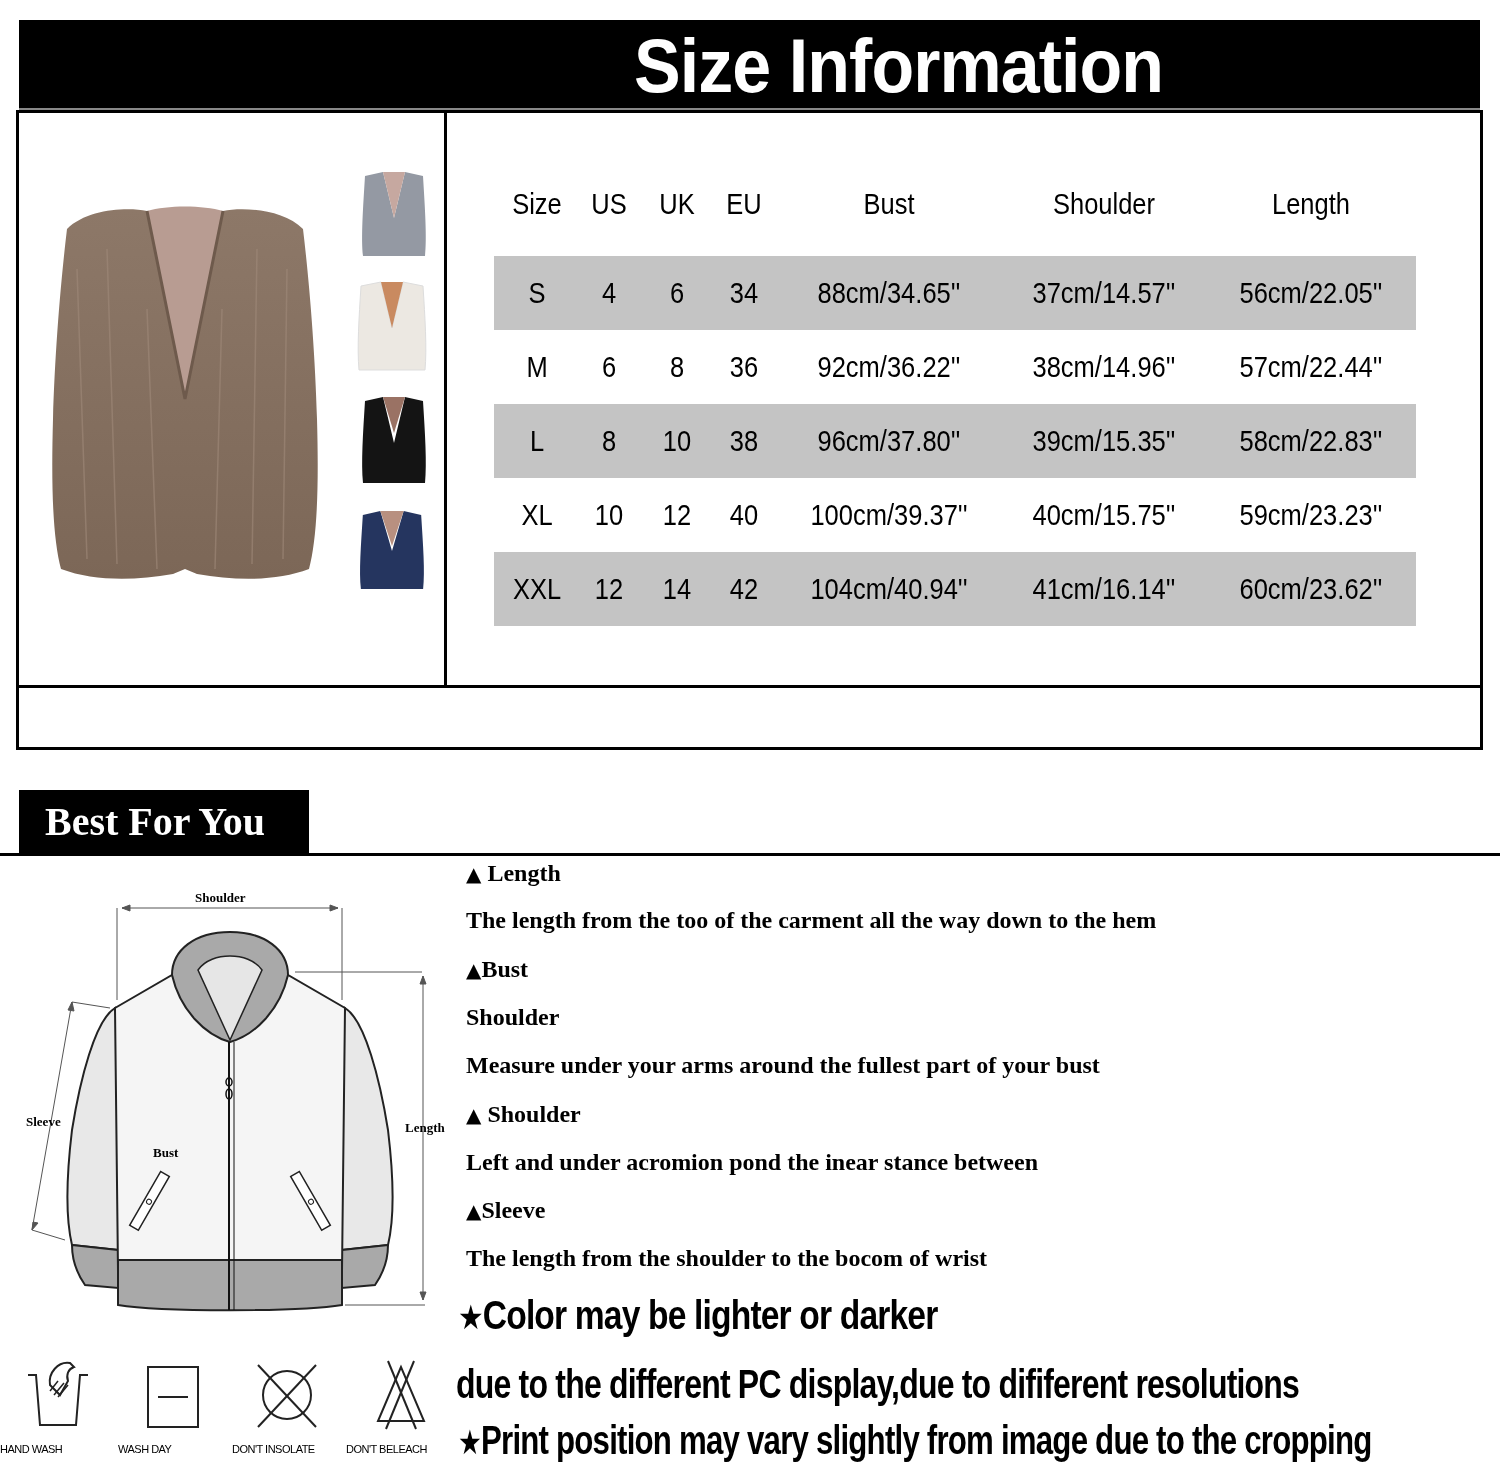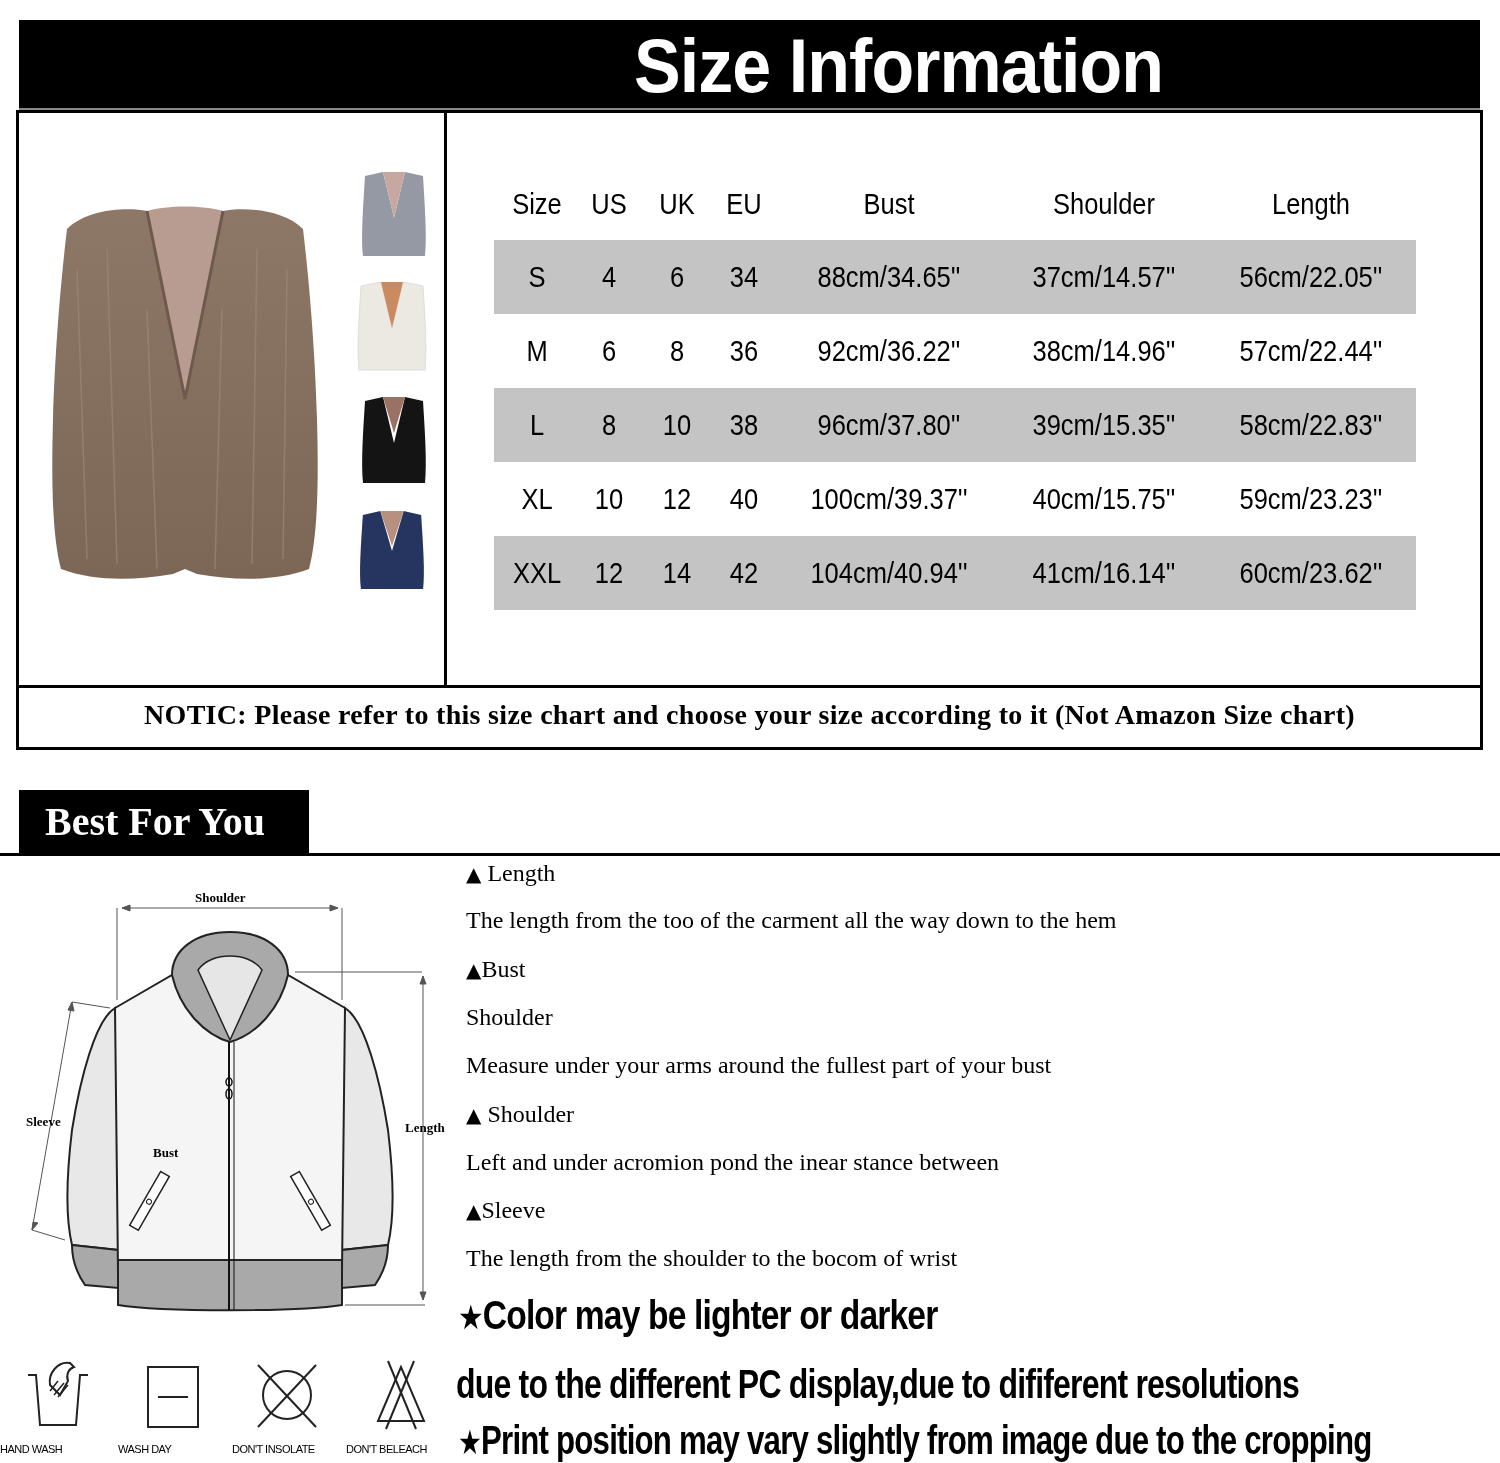--- a/index.html
+++ b/index.html
@@ -48,7 +48,7 @@
   .c4 { left: 290px; width: 210px; }
   .c5 { left: 505px; width: 210px; }
   .c6 { left: 712px; width: 210px; }
-  .size-header { height: 72px; margin-bottom: 0; }
+  .size-header { height: 72px; margin-bottom: 16px; }
 
   .notice {
     position: absolute; left: 0; top: 586px; width: 100%; text-align: center;

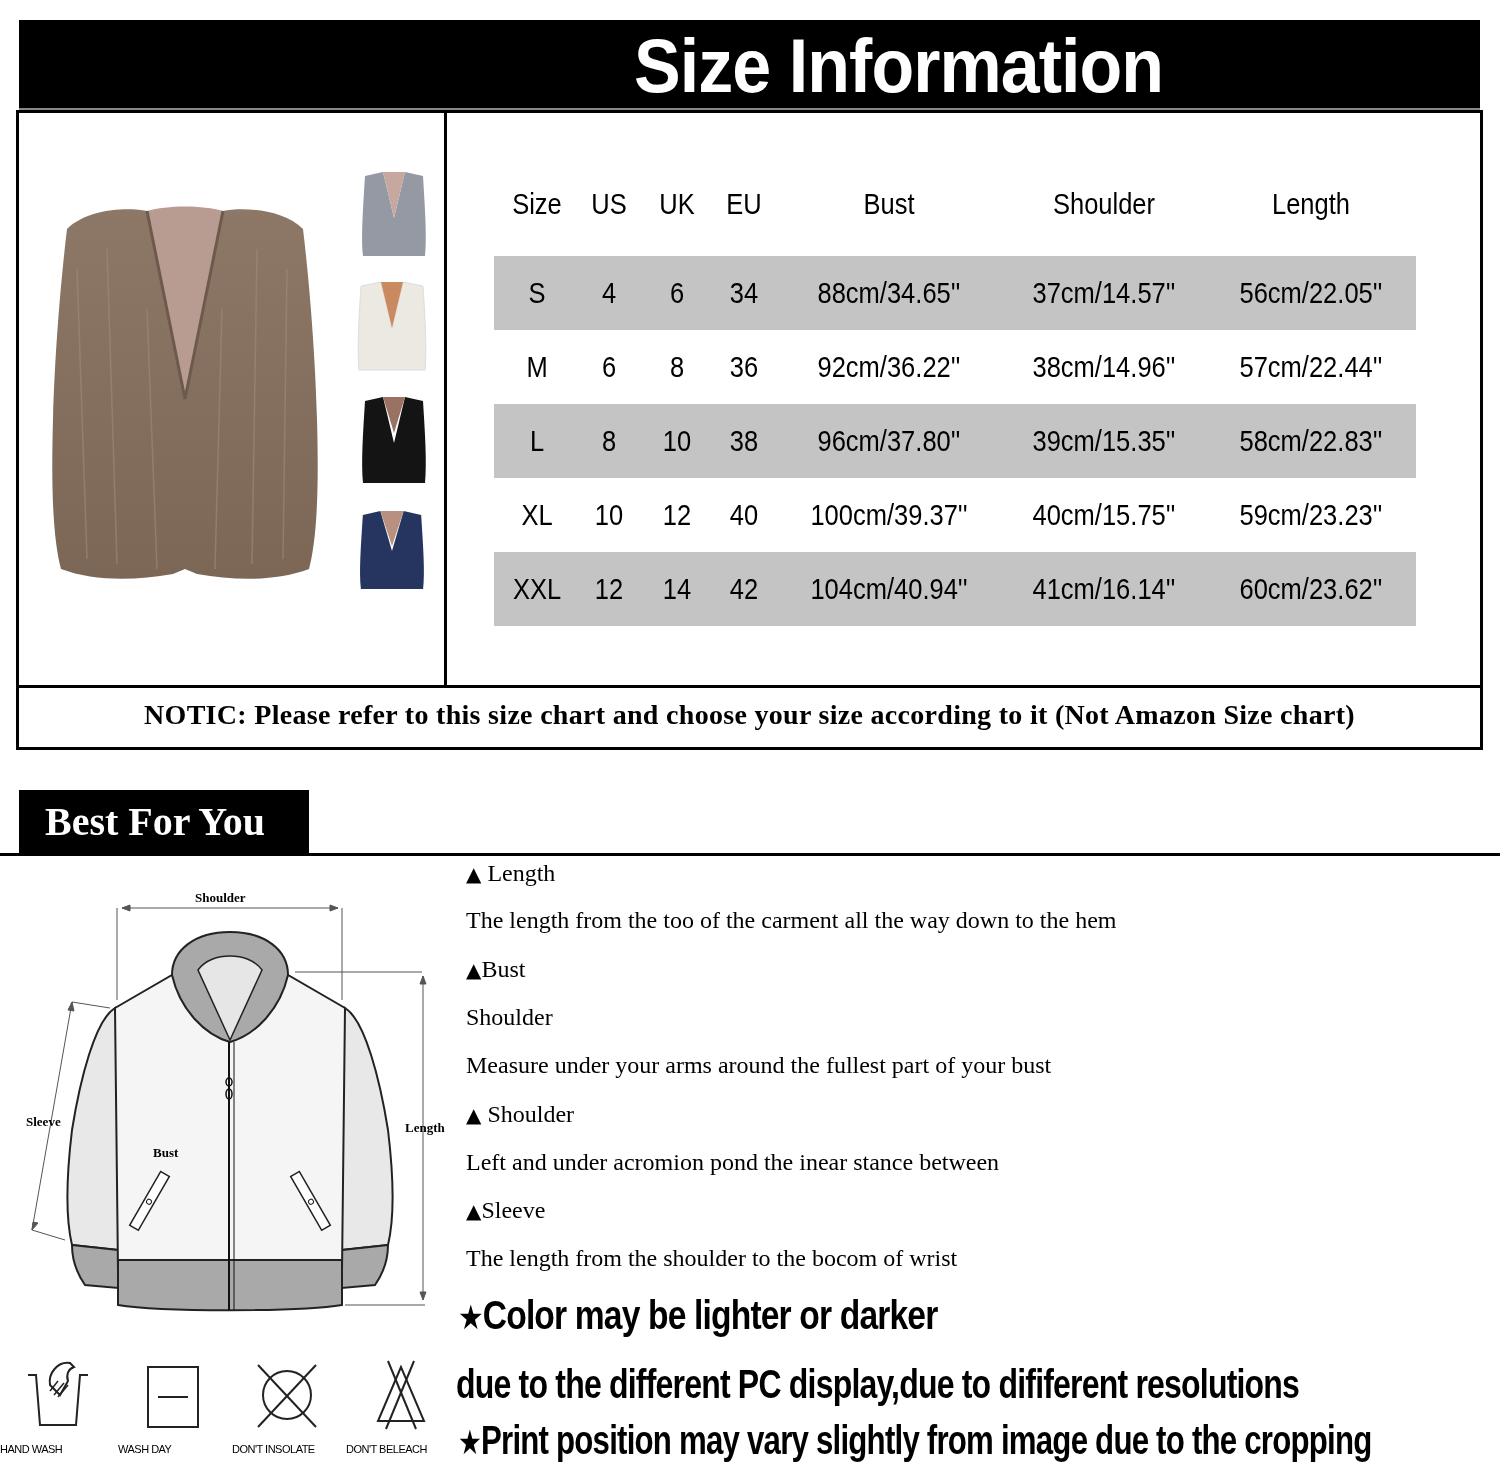--- a/index.html
+++ b/index.html
@@ -197,7 +197,6 @@
     </div>
   </div>
 
-  <div class="notice">NOTIC: Please refer to this size chart and choose your size according to it (Not Amazon Size chart)</div>
 </div>
 
 <div class="best-tab">

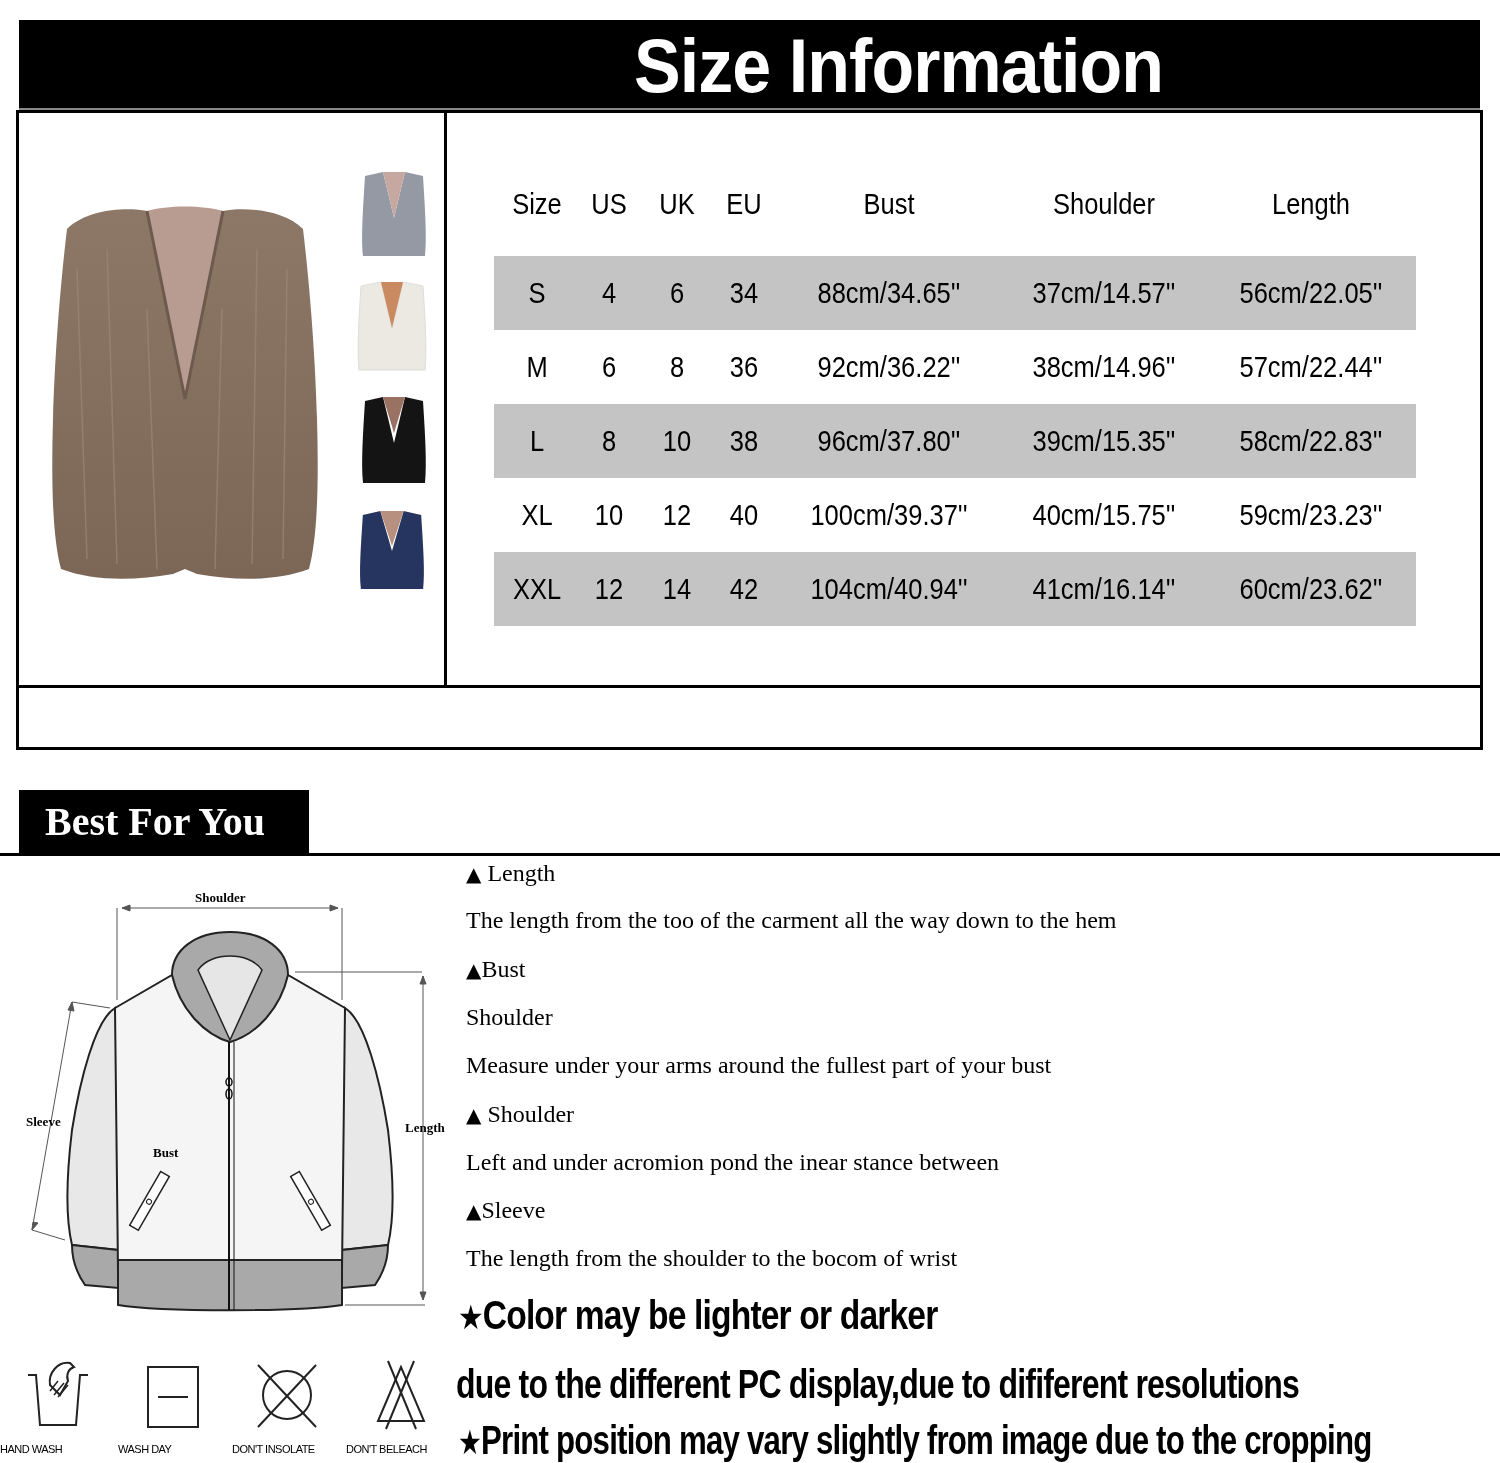--- a/index.html
+++ b/index.html
@@ -80,7 +80,7 @@
   .guide { position: absolute; left: 466px; top: 860px; width: 1030px; }
   .guide-line {
     position: absolute; left: 0; white-space: nowrap;
-    font-family: "Liberation Serif", serif; font-weight: normal; font-size: 24px;
+    font-family: "Liberation Serif", serif; font-weight: bold; font-size: 24px;
   }
   .guide-line.heading .tri { font-family: "DejaVu Sans", sans-serif; font-size: 20px; margin-right: 6px; }
   .guide-line.heading .tri.tight { margin-right: 0; }

